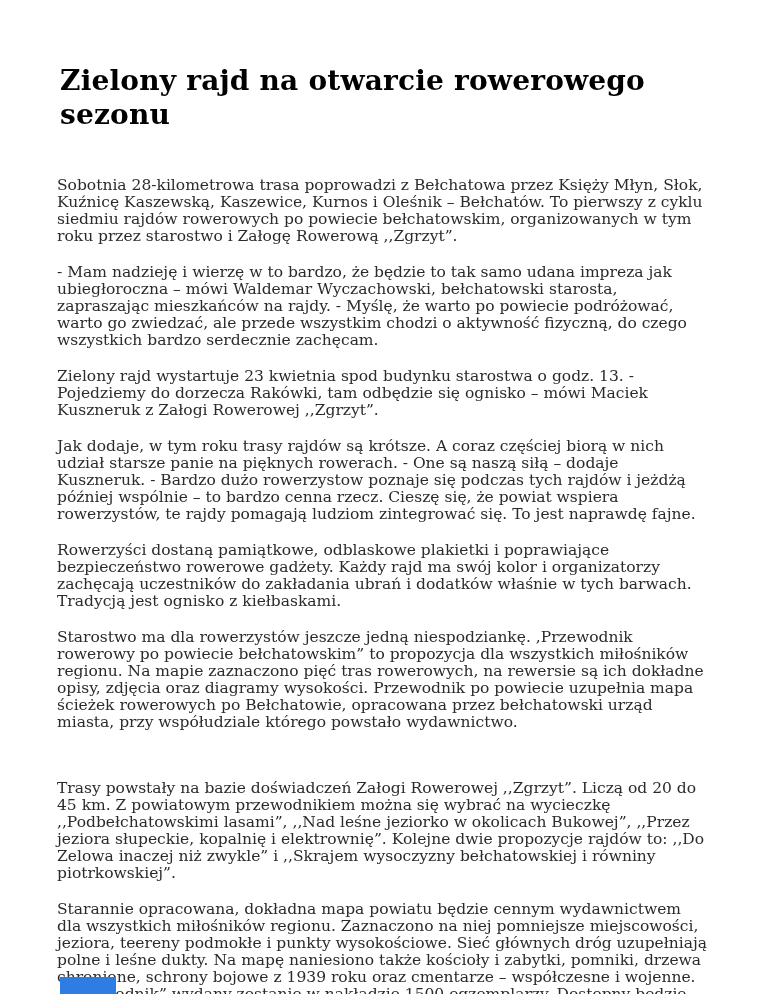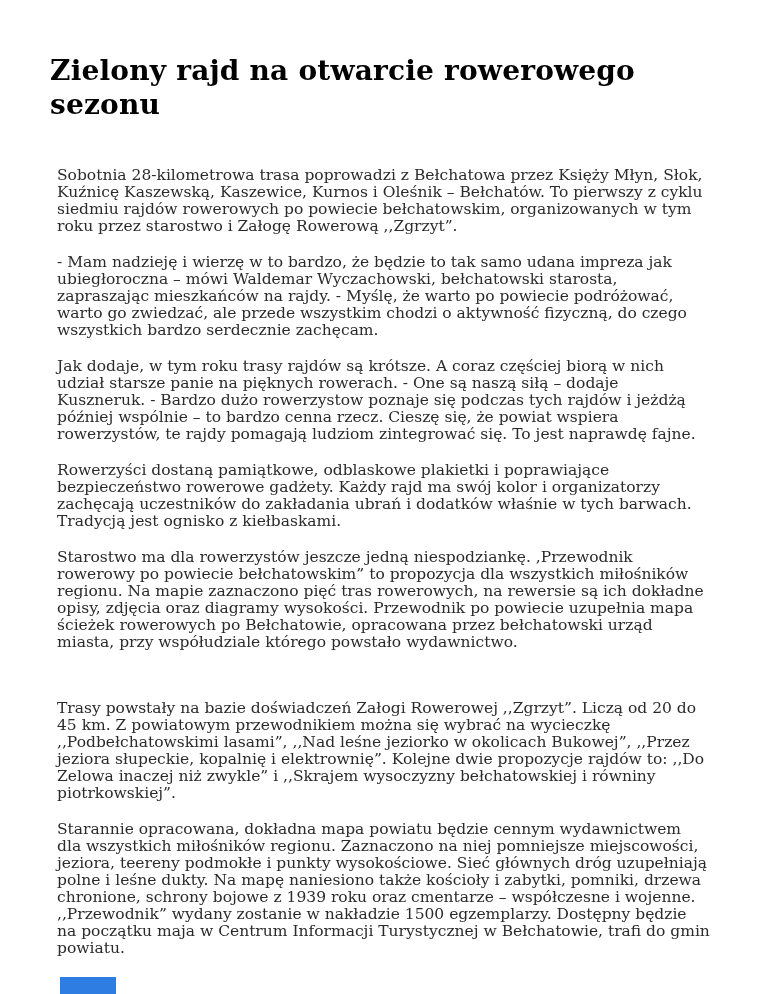--- a/index.html
+++ b/index.html
@@ -20,7 +20,7 @@
     overflow: hidden;
   }
   .page-title {
-    margin: 2px;
+    margin: 12px;
     padding: 52px 40px 0 48px;
     font-size: 28px;
     font-weight: bold;

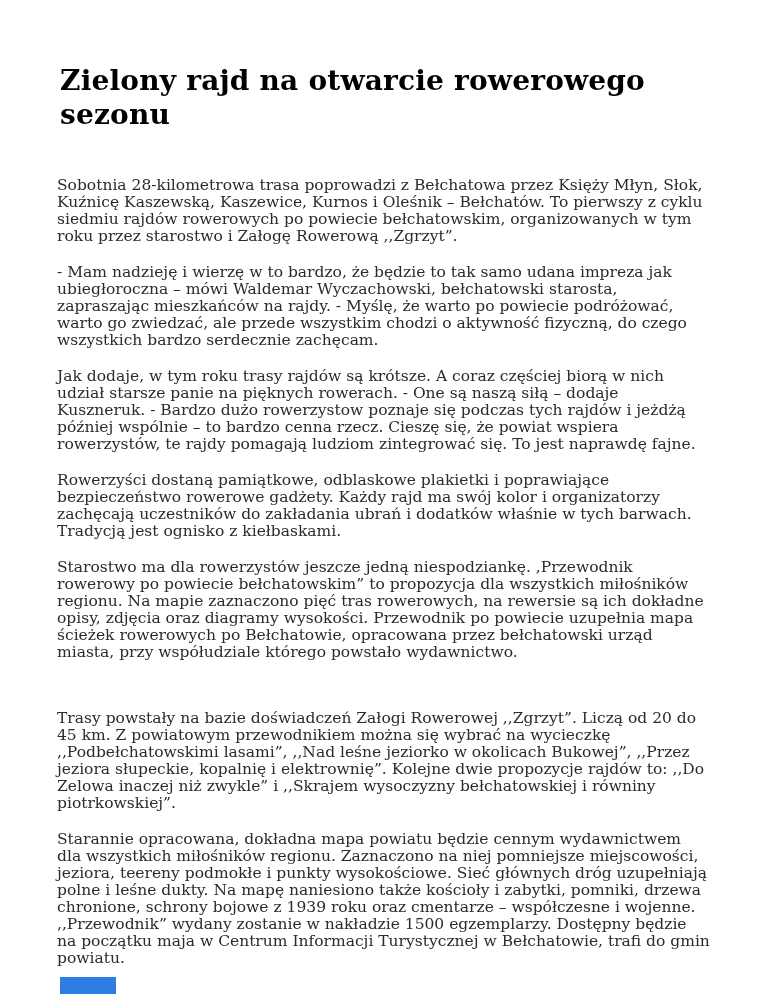--- a/index.html
+++ b/index.html
@@ -68,6 +68,7 @@
 
     <p class="para">- Mam nadzieję i wierzę w to bardzo, że będzie to tak samo udana impreza jak ubiegłoroczna – mówi Waldemar Wyczachowski, bełchatowski starosta, zapraszając mieszkańców na rajdy. - Myślę, że warto po powiecie podróżować, warto go zwiedzać, ale przede wszystkim chodzi o aktywność fizyczną, do czego wszystkich bardzo serdecznie zachęcam.</p>
 
+    <p class="para gap-md">Zielony rajd wystartuje 23 kwietnia spod budynku starostwa o godz. 13. - Pojedziemy do dorzecza Rakówki, tam odbędzie się ognisko – mówi Maciek Kuszneruk z Załogi Rowerowej ,,Zgrzyt”.</p>
 
     <p class="para">Jak dodaje, w tym roku trasy rajdów są krótsze. A coraz częściej biorą w nich udział starsze panie na pięknych rowerach. - One są naszą siłą – dodaje Kuszneruk. - Bardzo dużo rowerzystow poznaje się podczas tych rajdów i jeżdżą później wspólnie – to bardzo cenna rzecz. Cieszę się, że powiat wspiera rowerzystów, te rajdy pomagają ludziom zintegrować się. To jest naprawdę fajne.</p>
 

